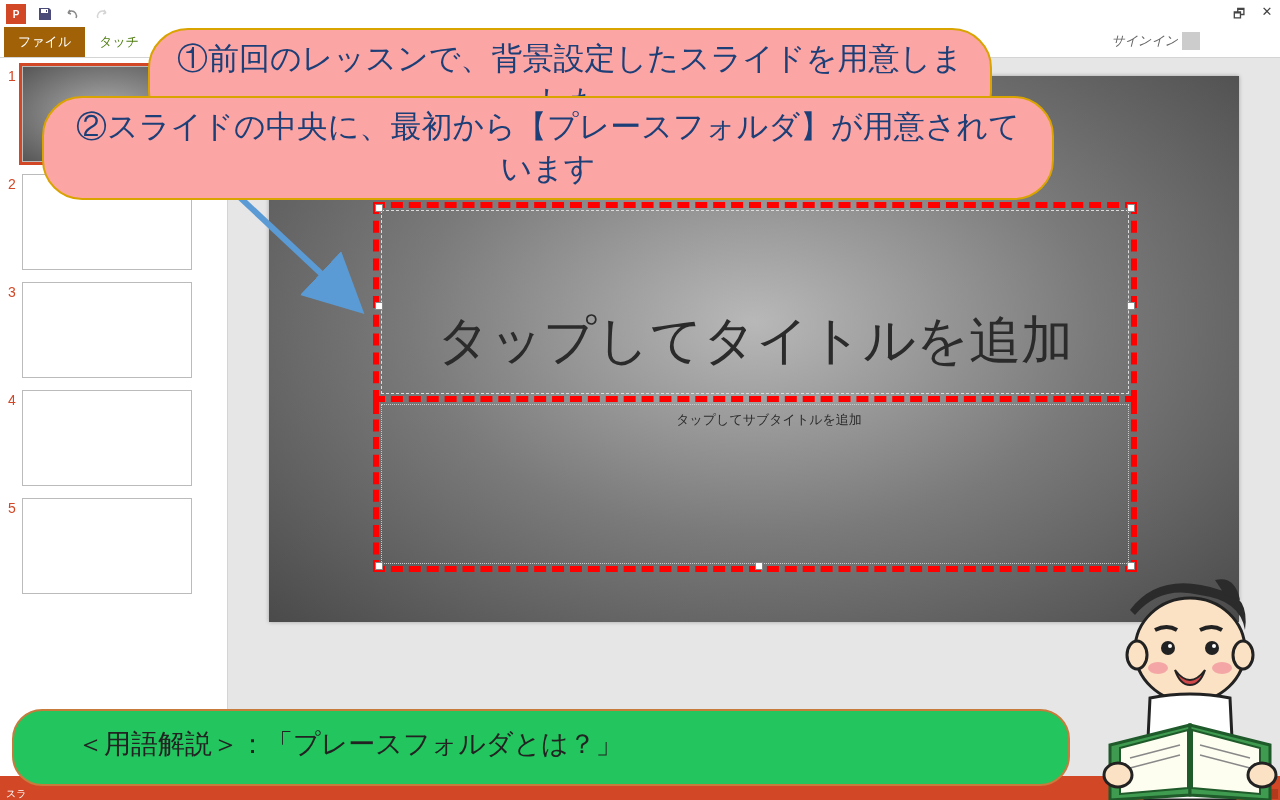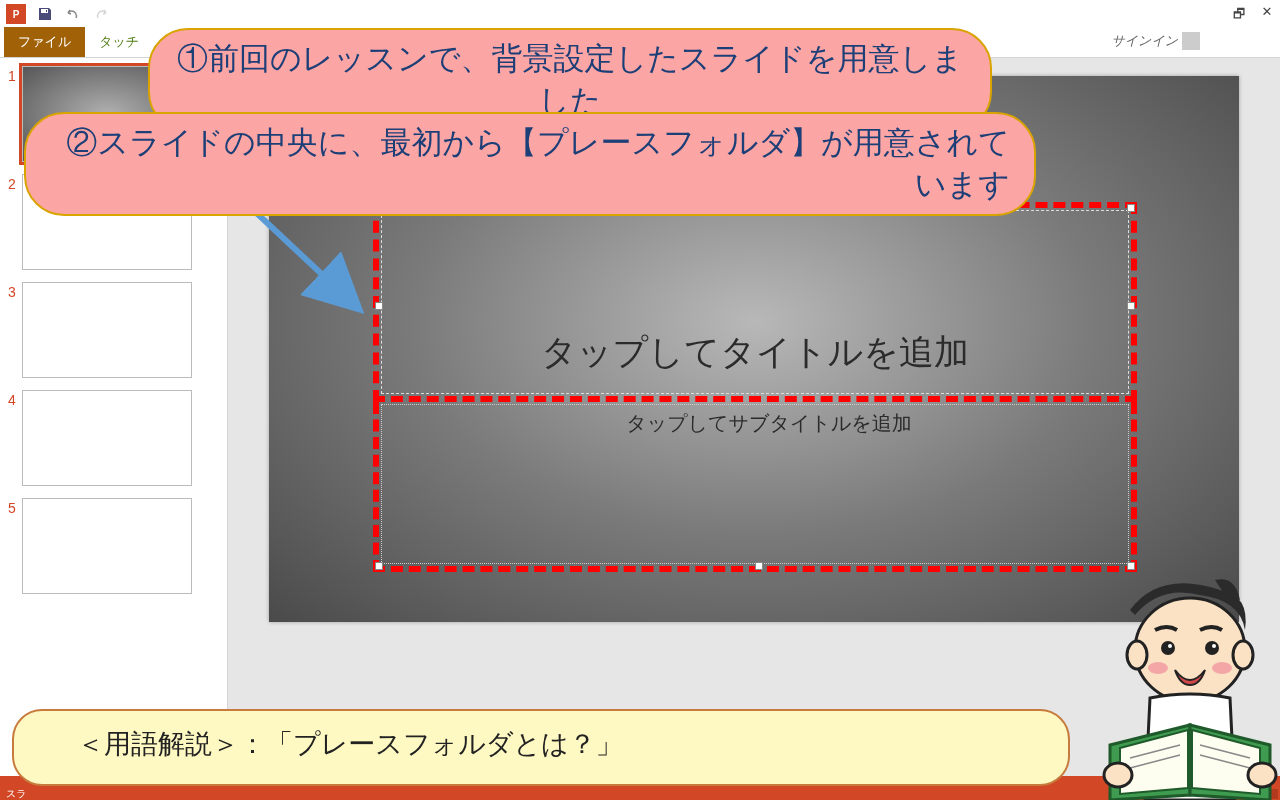--- a/index.html
+++ b/index.html
@@ -44,7 +44,7 @@
 
 .callout { position:absolute; background:#fca5a5; border:2px solid #d9a300; border-radius:40px; padding:8px 24px; font-size:31px; color:#1d3f77; z-index:20;}
 .callout1 { top:28px; left:148px; width:844px; text-align:center;}
-.callout2 { top:96px; left:24px; width:1012px; text-align:right;margin-top:16px;}
+.callout2 { top:96px; left:42px; width:1012px; text-align:center;}
 
 
 .arrow { position:absolute; top:150px; left:180px; z-index:15;}

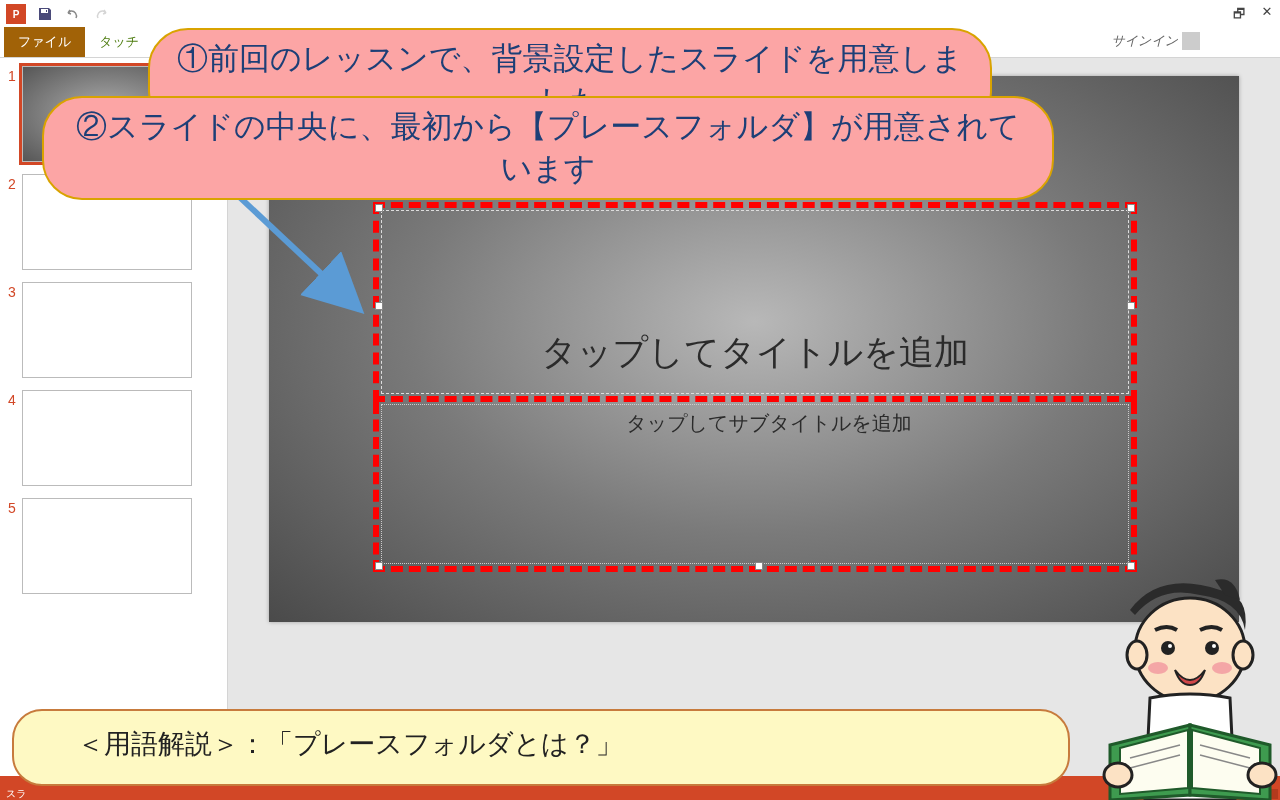--- a/index.html
+++ b/index.html
@@ -35,7 +35,7 @@
 .placeholder-group { position:absolute; left:104px; top:126px; width:764px; }
 .title-ph { height:200px; border:6px dashed #ff0000; display:flex; align-items:flex-end; justify-content:center; padding-bottom:20px; position:relative;}
 .title-ph .inner-sel { position:absolute; inset:2px; border:1px dashed #ddd;}
-.title-text { font-size:35px; color:#2b2b2b; font-weight:400;}
+.title-text { font-size:52px; color:#2b2b2b; font-weight:400;}
 .sub-ph { height:170px; border:6px dashed #ff0000; border-top:none; position:relative; padding-top:8px; text-align:center;}
 .sub-ph .inner-sel { position:absolute; inset:2px; border:1px dotted #ccc;}
 .sub-text { font-size:20px; color:#2b2b2b;margin-left:28px;}

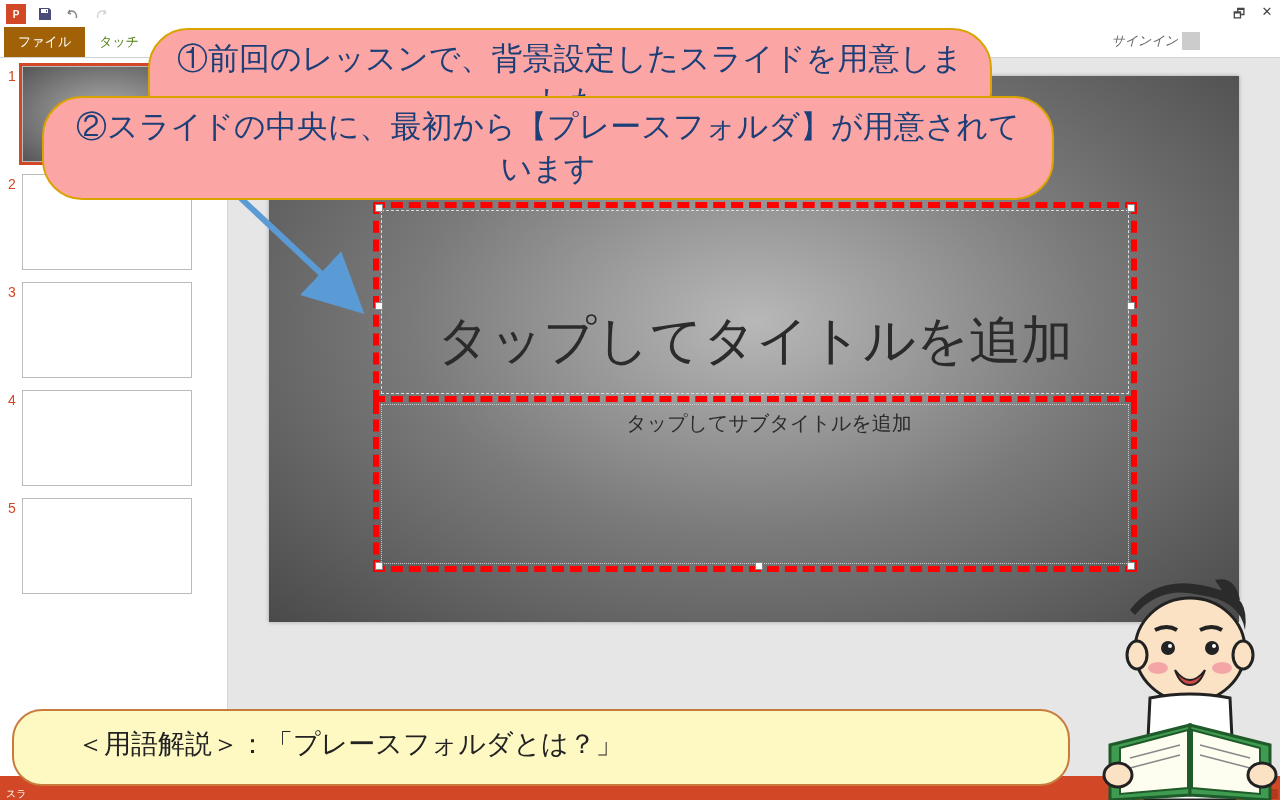--- a/index.html
+++ b/index.html
@@ -38,7 +38,7 @@
 .title-text { font-size:52px; color:#2b2b2b; font-weight:400;}
 .sub-ph { height:170px; border:6px dashed #ff0000; border-top:none; position:relative; padding-top:8px; text-align:center;}
 .sub-ph .inner-sel { position:absolute; inset:2px; border:1px dotted #ccc;}
-.sub-text { font-size:20px; color:#2b2b2b;margin-left:28px;}
+.sub-text { font-size:13px; color:#2b2b2b;margin-left:28px;}
 .sel-handle { position:absolute; width:8px; height:8px; background:#fff; border:1px solid #888;}
 
 

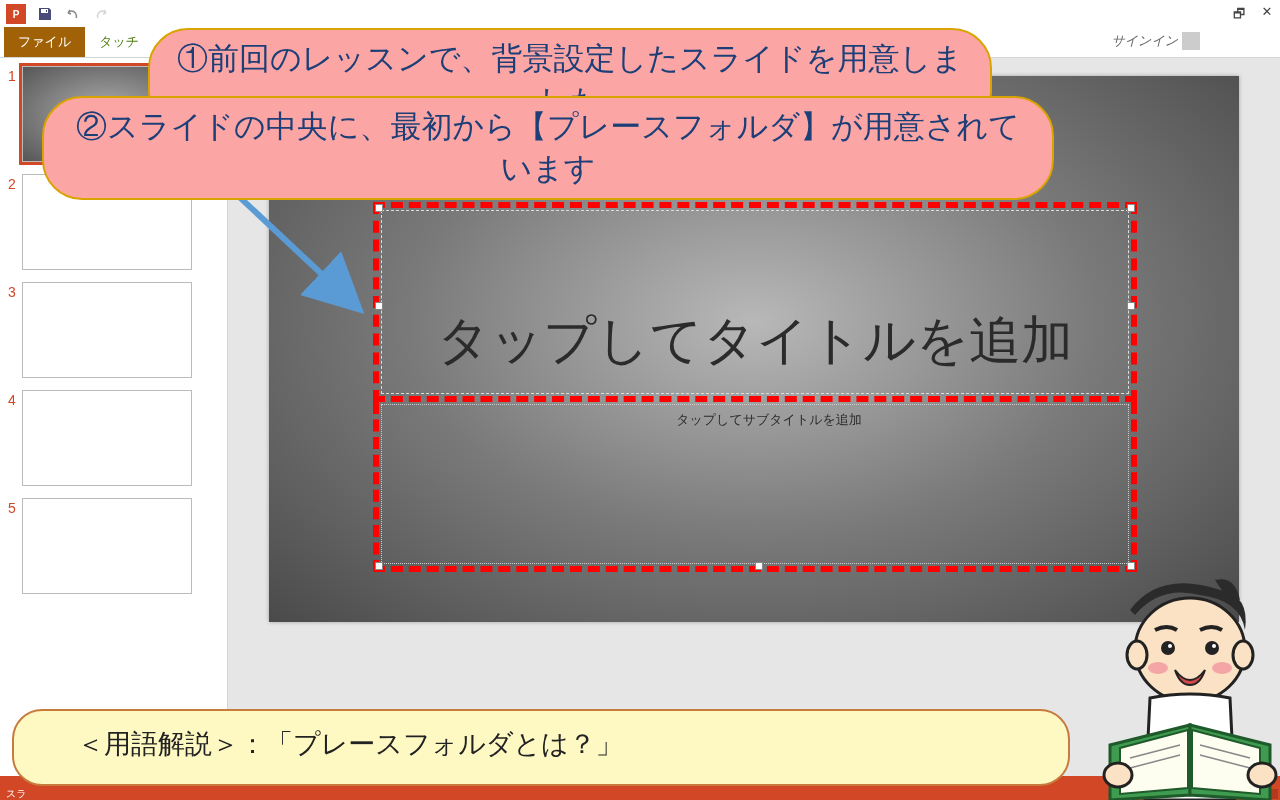--- a/index.html
+++ b/index.html
@@ -50,7 +50,7 @@
 .arrow { position:absolute; top:150px; left:180px; z-index:15;}
 
 
-.explain { position:absolute; left:12px; bottom:14px; width:1058px; background:#fef9c3; border:2px solid #c77b3d; border-radius:30px; padding:12px 36px 18px; font-size:27px; color:#222; line-height:1.6; z-index:25;}
+.explain { position:absolute; left:12px; bottom:14px; width:1058px; background:#22c55e; border:2px solid #c77b3d; border-radius:30px; padding:12px 36px 18px; font-size:27px; color:#222; line-height:1.6; z-index:25;}
 
 
 .character { position:absolute; right:0; bottom:0; z-index:30;}

